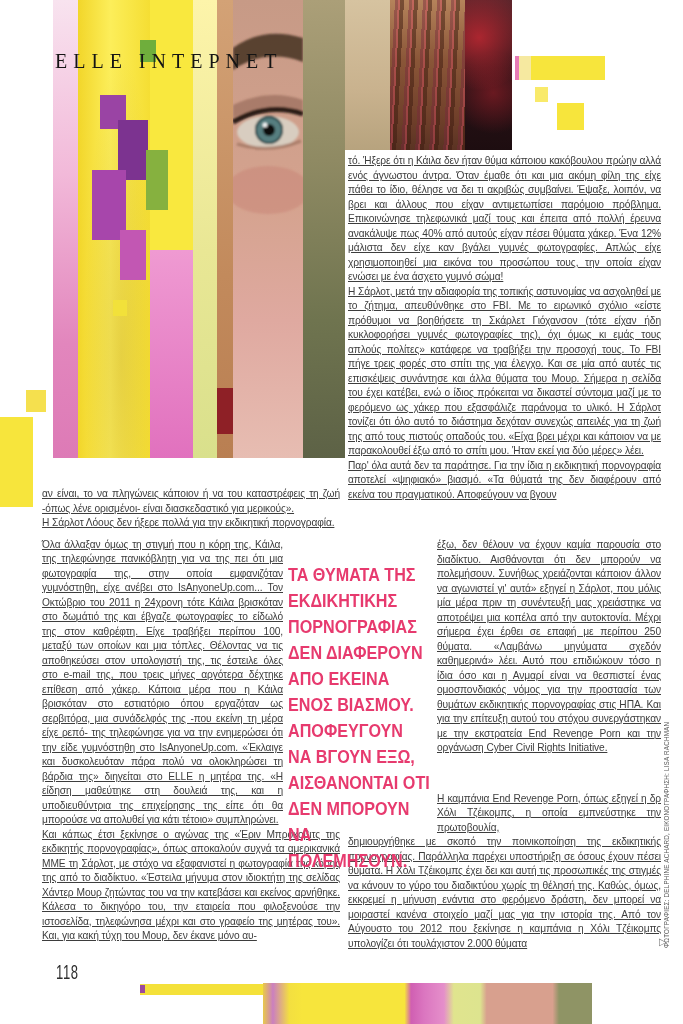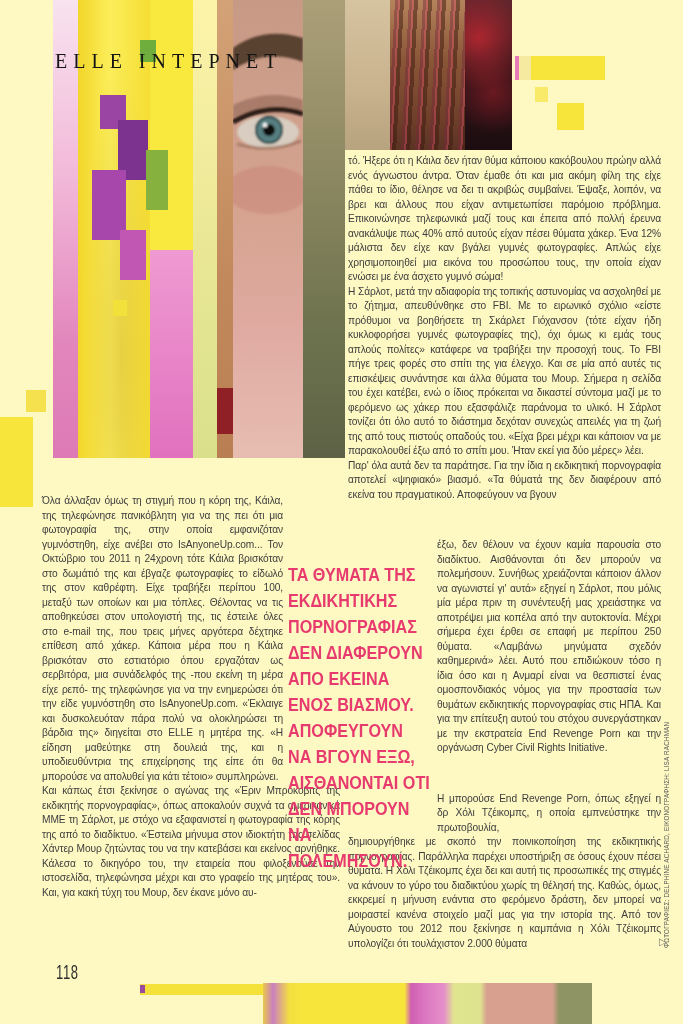--- a/index.html
+++ b/index.html
@@ -3,7 +3,7 @@
 <meta charset="utf-8">
 <style>
   html,body{margin:0;padding:0;background:#e9e9e9;}
-  .page{position:relative;width:683px;height:1024px;background:#fef9c3;overflow:hidden;
+  .page{position:relative;width:683px;height:1024px;background:#ffffff;overflow:hidden;
         font-family:"Liberation Sans",sans-serif;}
   
   .collage{position:absolute;left:53px;top:0;width:459px;height:458px;}

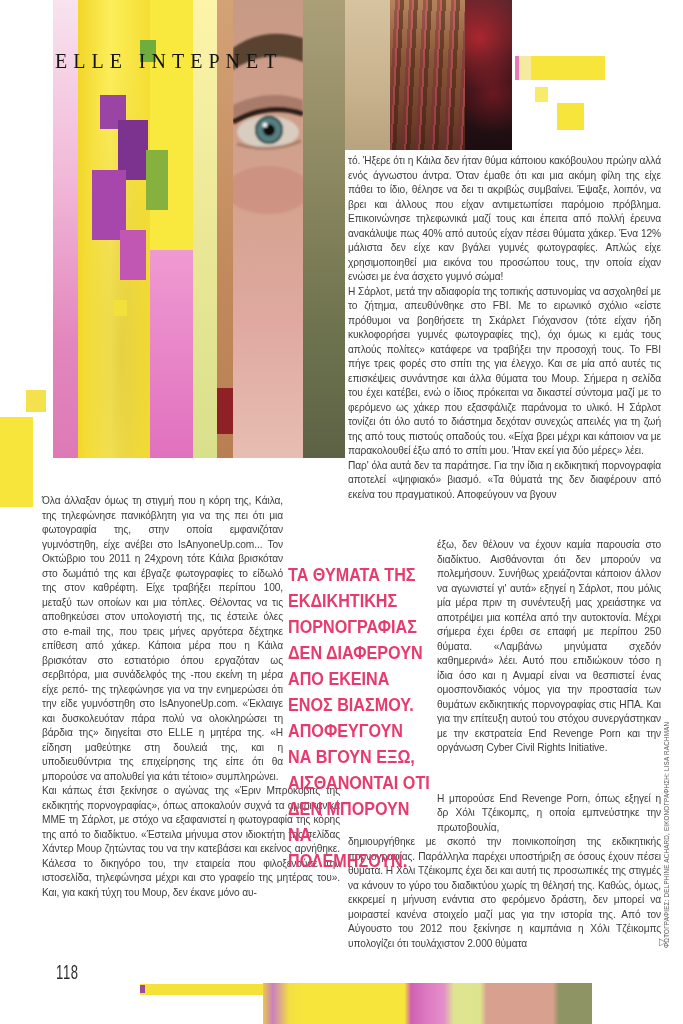--- a/index.html
+++ b/index.html
@@ -44,7 +44,7 @@
   .yb-left-lg{left:0;top:417px;width:33px;height:90px;}
   
   .col{position:absolute;color:#3d3d3d;font-size:10.2px;line-height:14.5px;
-       text-align:justify;letter-spacing:-0.1px;}
+       text-align:justify;letter-spacing:-0.1px;text-decoration:underline;}
   .col p{margin:0;white-space:pre-line;}
   .col-left{left:42px;top:487px;width:298px;}
   .col-left .narrow{width:241px;margin-top:7px;}

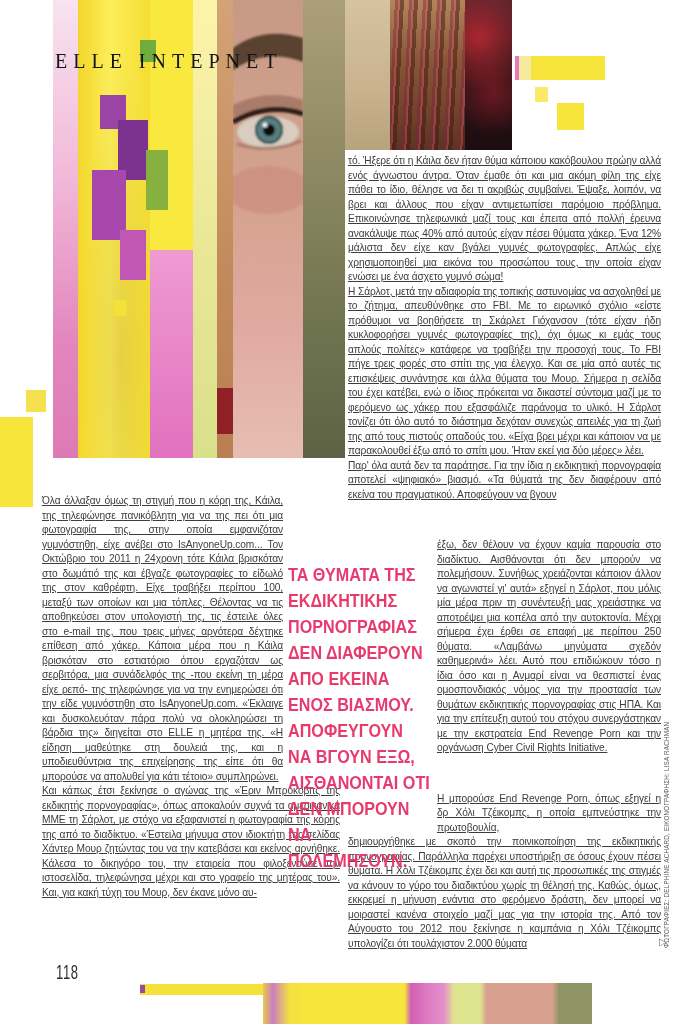--- a/index.html
+++ b/index.html
@@ -131,6 +131,8 @@
   <div class="yb yb-left-lg"></div>
 
   <div class="col col-left">
+    <p>αν είναι, το να πληγώνεις κάποιον ή να του καταστρέφεις τη ζωή -όπως λένε ορισμένοι- είναι διασκεδαστικό για μερικούς».
+Η Σάρλοτ Λόους δεν ήξερε πολλά για την εκδικητική πορνογραφία.</p>
     <p class="narrow">Όλα άλλαξαν όμως τη στιγμή που η κόρη της, Κάιλα, της τηλεφώνησε πανικόβλητη για να της πει ότι μια φωτογραφία της, στην οποία εμφανιζόταν γυμνόστηθη, είχε ανέβει στο IsAnyoneUp.com... Τον Οκτώβριο του 2011 η 24χρονη τότε Κάιλα βρισκόταν στο δωμάτιό της και έβγαζε φωτογραφίες το είδωλό της στον καθρέφτη. Είχε τραβήξει περίπου 100, μεταξύ των οποίων και μια τόπλες. Θέλοντας να τις αποθηκεύσει στον υπολογιστή της, τις έστειλε όλες στο e-mail της, που τρεις μήνες αργότερα δέχτηκε επίθεση από χάκερ. Κάποια μέρα που η Κάιλα βρισκόταν στο εστιατόριο όπου εργαζόταν ως σερβιτόρα, μια συνάδελφός της -που εκείνη τη μέρα είχε ρεπό- της τηλεφώνησε για να την ενημερώσει ότι την είδε γυμνόστηθη στο IsAnyoneUp.com. «Έκλαιγε και δυσκολευόταν πάρα πολύ να ολοκληρώσει τη βάρδια της» διηγείται στο ELLE η μητέρα της. «Η είδηση μαθεύτηκε στη δουλειά της, και η υποδιευθύντρια της επιχείρησης της είπε ότι θα μπορούσε να απολυθεί για κάτι τέτοιο» συμπληρώνει.</p>
     <p>Και κάπως έτσι ξεκίνησε ο αγώνας της «Έριν Μπρόκοβιτς της εκδικητής πορνογραφίας», όπως αποκαλούν συχνά τα αμερικανικά ΜΜΕ τη Σάρλοτ, με στόχο να εξαφανιστεί η φωτογραφία της κόρης της από το διαδίκτυο. «Έστειλα μήνυμα στον ιδιοκτήτη της σελίδας Χάντερ Μουρ ζητώντας του να την κατεβάσει και εκείνος αρνήθηκε. Κάλεσα το δικηγόρο του, την εταιρεία που φιλοξενούσε την ιστοσελίδα, τηλεφώνησα μέχρι και στο γραφείο της μητέρας του». Και, για κακή τύχη του Μουρ, δεν έκανε μόνο αυ-</p>
   </div>

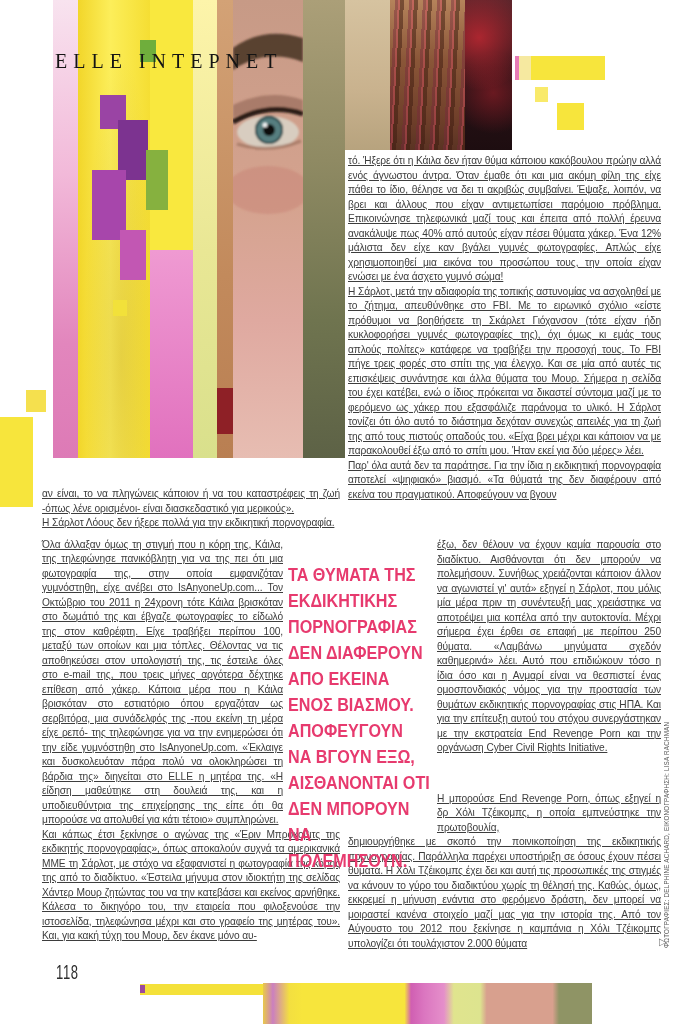--- a/index.html
+++ b/index.html
@@ -142,7 +142,7 @@
 Η Σάρλοτ, μετά την αδιαφορία της τοπικής αστυνομίας να ασχοληθεί με το ζήτημα, απευθύνθηκε στο FBI. Με το ειρωνικό σχόλιο «είστε πρόθυμοι να βοηθήσετε τη Σκάρλετ Γιόχανσον (τότε είχαν ήδη κυκλοφορήσει γυμνές φωτογραφίες της), όχι όμως κι εμάς τους απλούς πολίτες» κατάφερε να τραβήξει την προσοχή τους. Το FBI πήγε τρεις φορές στο σπίτι της για έλεγχο. Και σε μία από αυτές τις επισκέψεις συνάντησε και άλλα θύματα του Μουρ. Σήμερα η σελίδα του έχει κατέβει, ενώ ο ίδιος πρόκειται να δικαστεί σύντομα μαζί με το φερόμενο ως χάκερ που εξασφάλιζε παράνομα το υλικό. Η Σάρλοτ τονίζει ότι όλο αυτό το διάστημα δεχόταν συνεχώς απειλές για τη ζωή της από τους πιστούς οπαδούς του. «Είχα βρει μέχρι και κάποιον να με παρακολουθεί έξω από το σπίτι μου. Ήταν εκεί για δύο μέρες» λέει.
 Παρ' όλα αυτά δεν τα παράτησε. Για την ίδια η εκδικητική πορνογραφία αποτελεί «ψηφιακό» βιασμό. «Τα θύματά της δεν διαφέρουν από εκείνα του πραγματικού. Αποφεύγουν να βγουν</p>
     <p class="narrow">έξω, δεν θέλουν να έχουν καμία παρουσία στο διαδίκτυο. Αισθάνονται ότι δεν μπορούν να πολεμήσουν. Συνήθως χρειάζονται κάποιον άλλον να αγωνιστεί γι' αυτά» εξηγεί η Σάρλοτ, που μόλις μία μέρα πριν τη συνέντευξή μας χρειάστηκε να αποτρέψει μια κοπέλα από την αυτοκτονία. Μέχρι σήμερα έχει έρθει σε επαφή με περίπου 250 θύματα. «Λαμβάνω μηνύματα σχεδόν καθημερινά» λέει. Αυτό που επιδιώκουν τόσο η ίδια όσο και η Ανμαρί είναι να θεσπιστεί ένας ομοσπονδιακός νόμος για την προστασία των θυμάτων εκδικητικής πορνογραφίας στις ΗΠΑ. Και για την επίτευξη αυτού του στόχου συνεργάστηκαν με την εκστρατεία End Revenge Porn και την οργάνωση Cyber Civil Rights Initiative.</p>
-    <p class="narrow">Η μπορούσε End Revenge Porn, όπως εξηγεί η δρ Χόλι Τζέικομπς, η οποία εμπνεύστηκε την πρωτοβουλία,</p>
+    <p class="narrow">Η καμπάνια End Revenge Porn, όπως εξηγεί η δρ Χόλι Τζέικομπς, η οποία εμπνεύστηκε την πρωτοβουλία,</p>
     <p>δημιουργήθηκε με σκοπό την ποινικοποίηση της εκδικητικής πορνογραφίας. Παράλληλα παρέχει υποστήριξη σε όσους έχουν πέσει θύματα. Η Χόλι Τζέικομπς έχει δει και αυτή τις προσωπικές της στιγμές να κάνουν το γύρο του διαδικτύου χωρίς τη θέλησή της. Καθώς, όμως, εκκρεμεί η μήνυση ενάντια στο φερόμενο δράστη, δεν μπορεί να μοιραστεί κανένα στοιχείο μαζί μας για την ιστορία της. Από τον Αύγουστο του 2012 που ξεκίνησε η καμπάνια η Χόλι Τζέικομπς υπολογίζει ότι τουλάχιστον 2.000 θύματα</p>
   </div>
 

